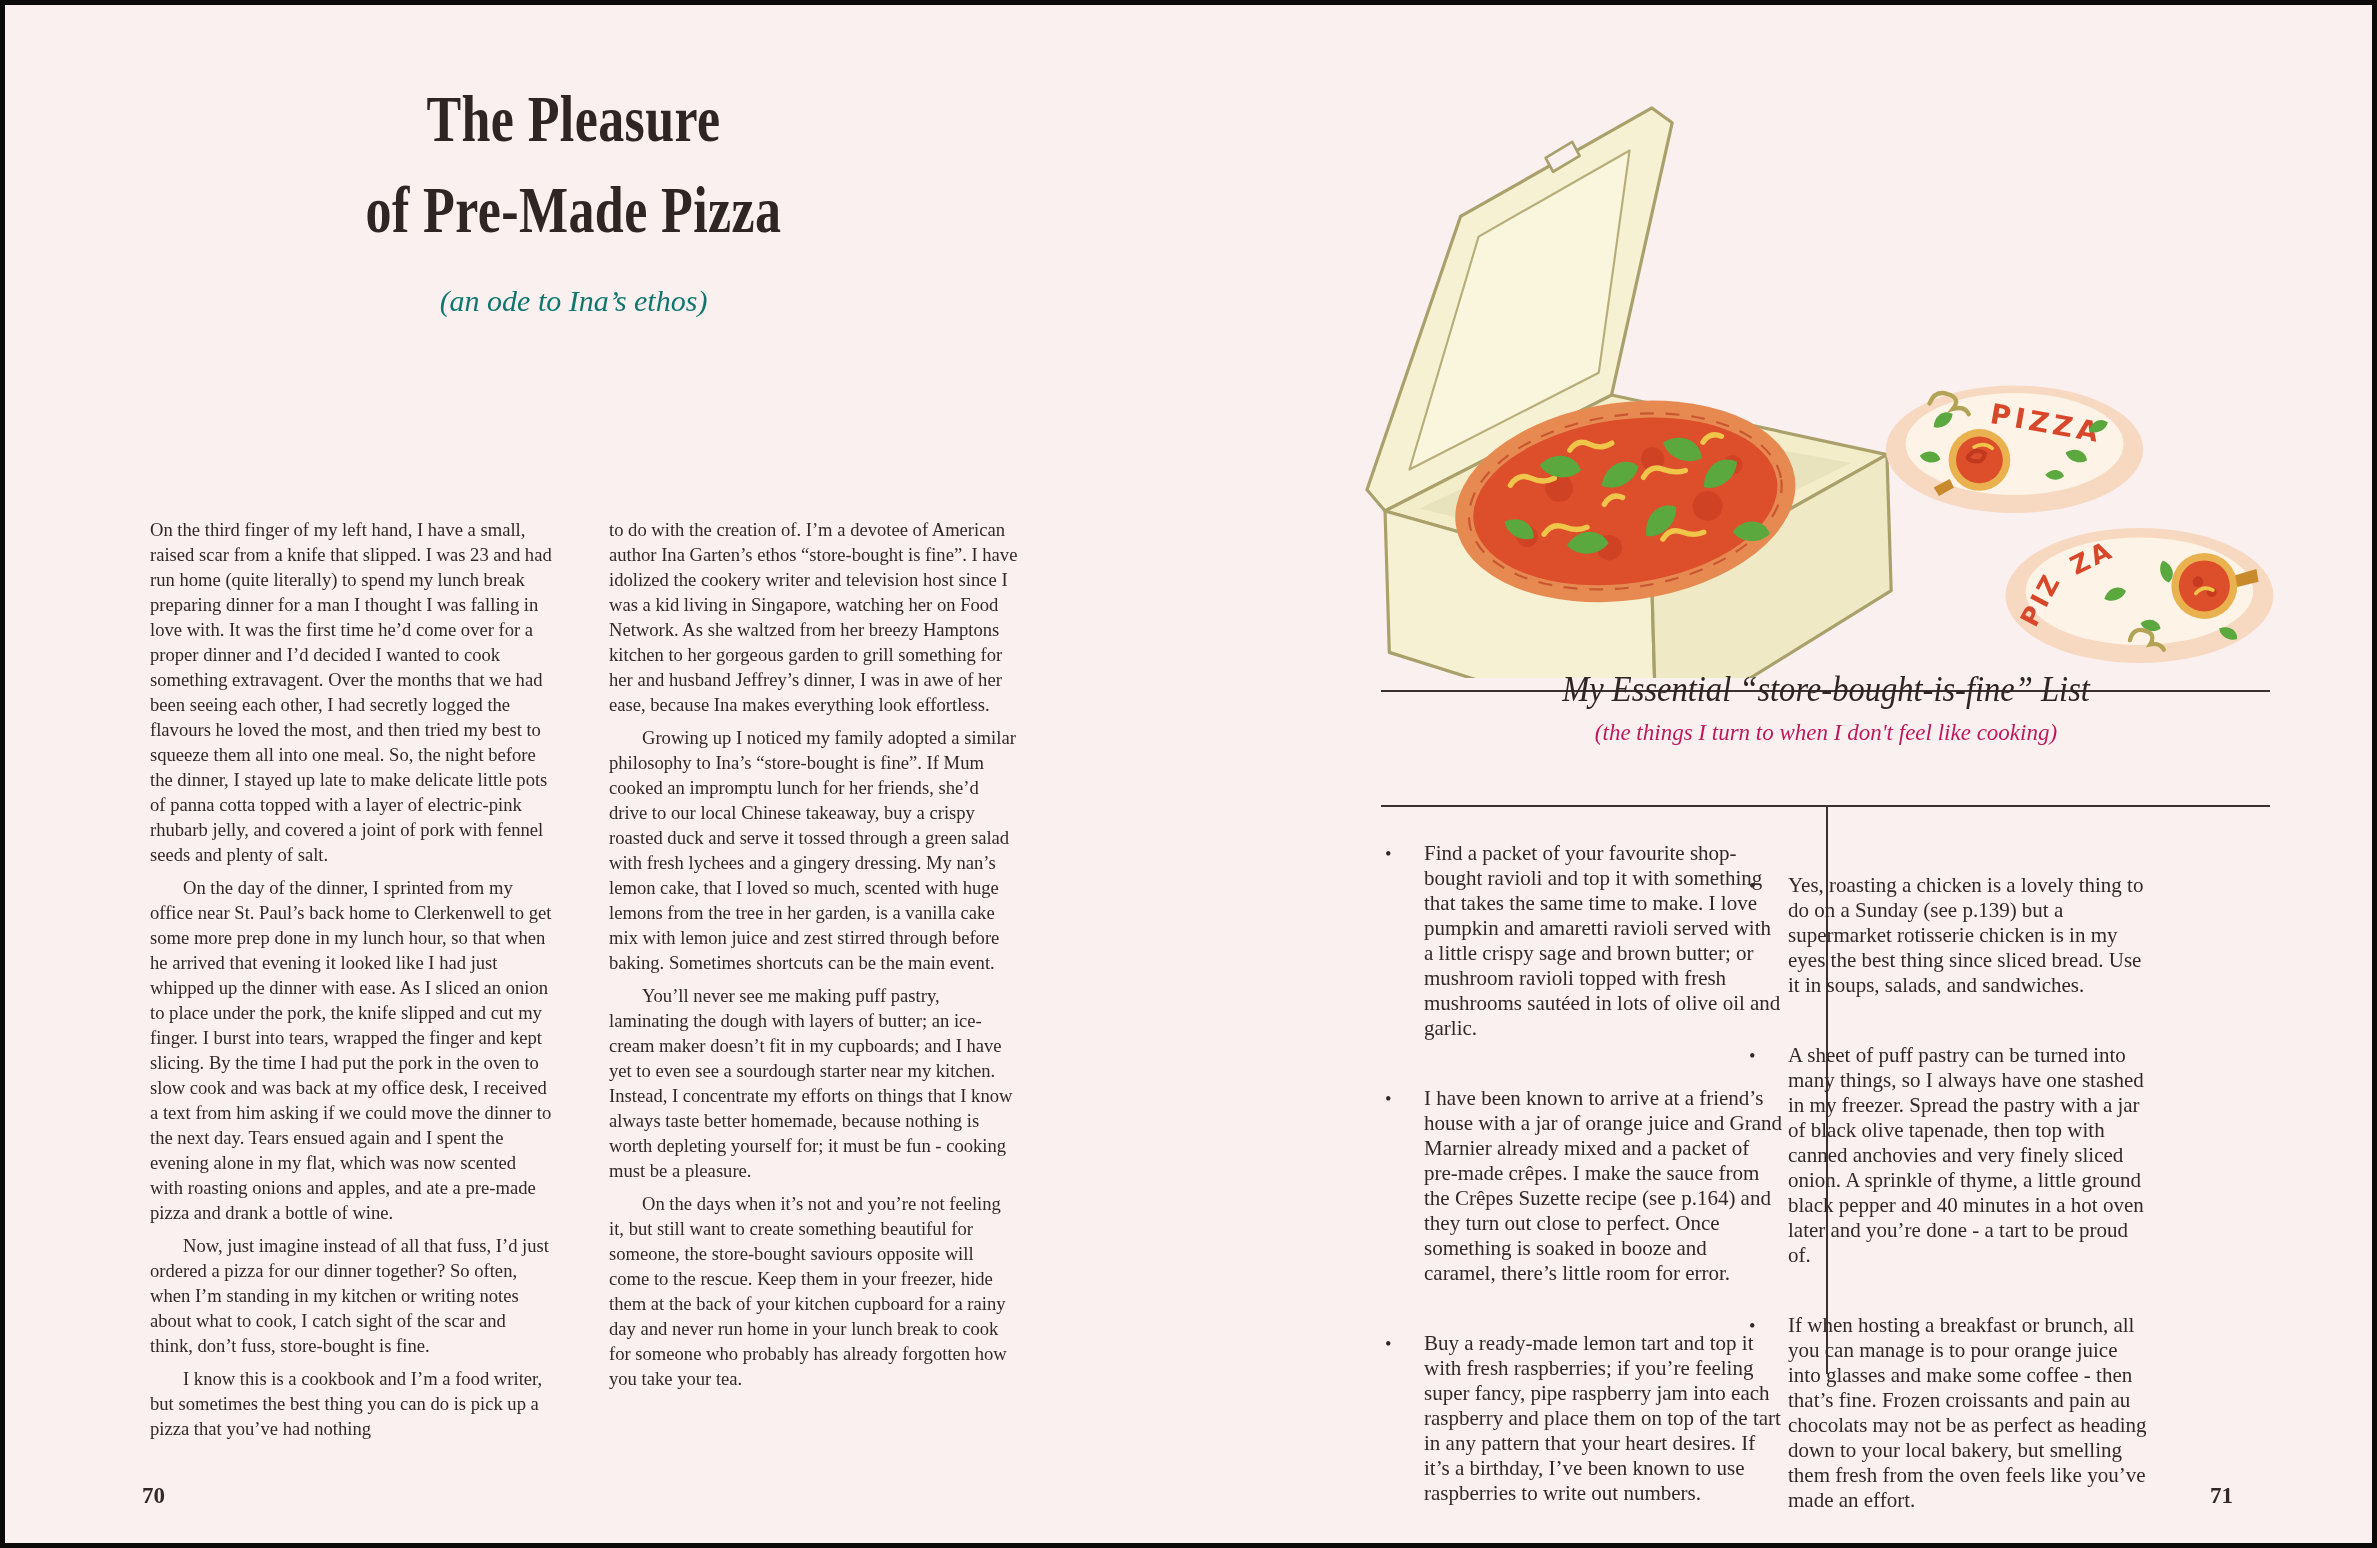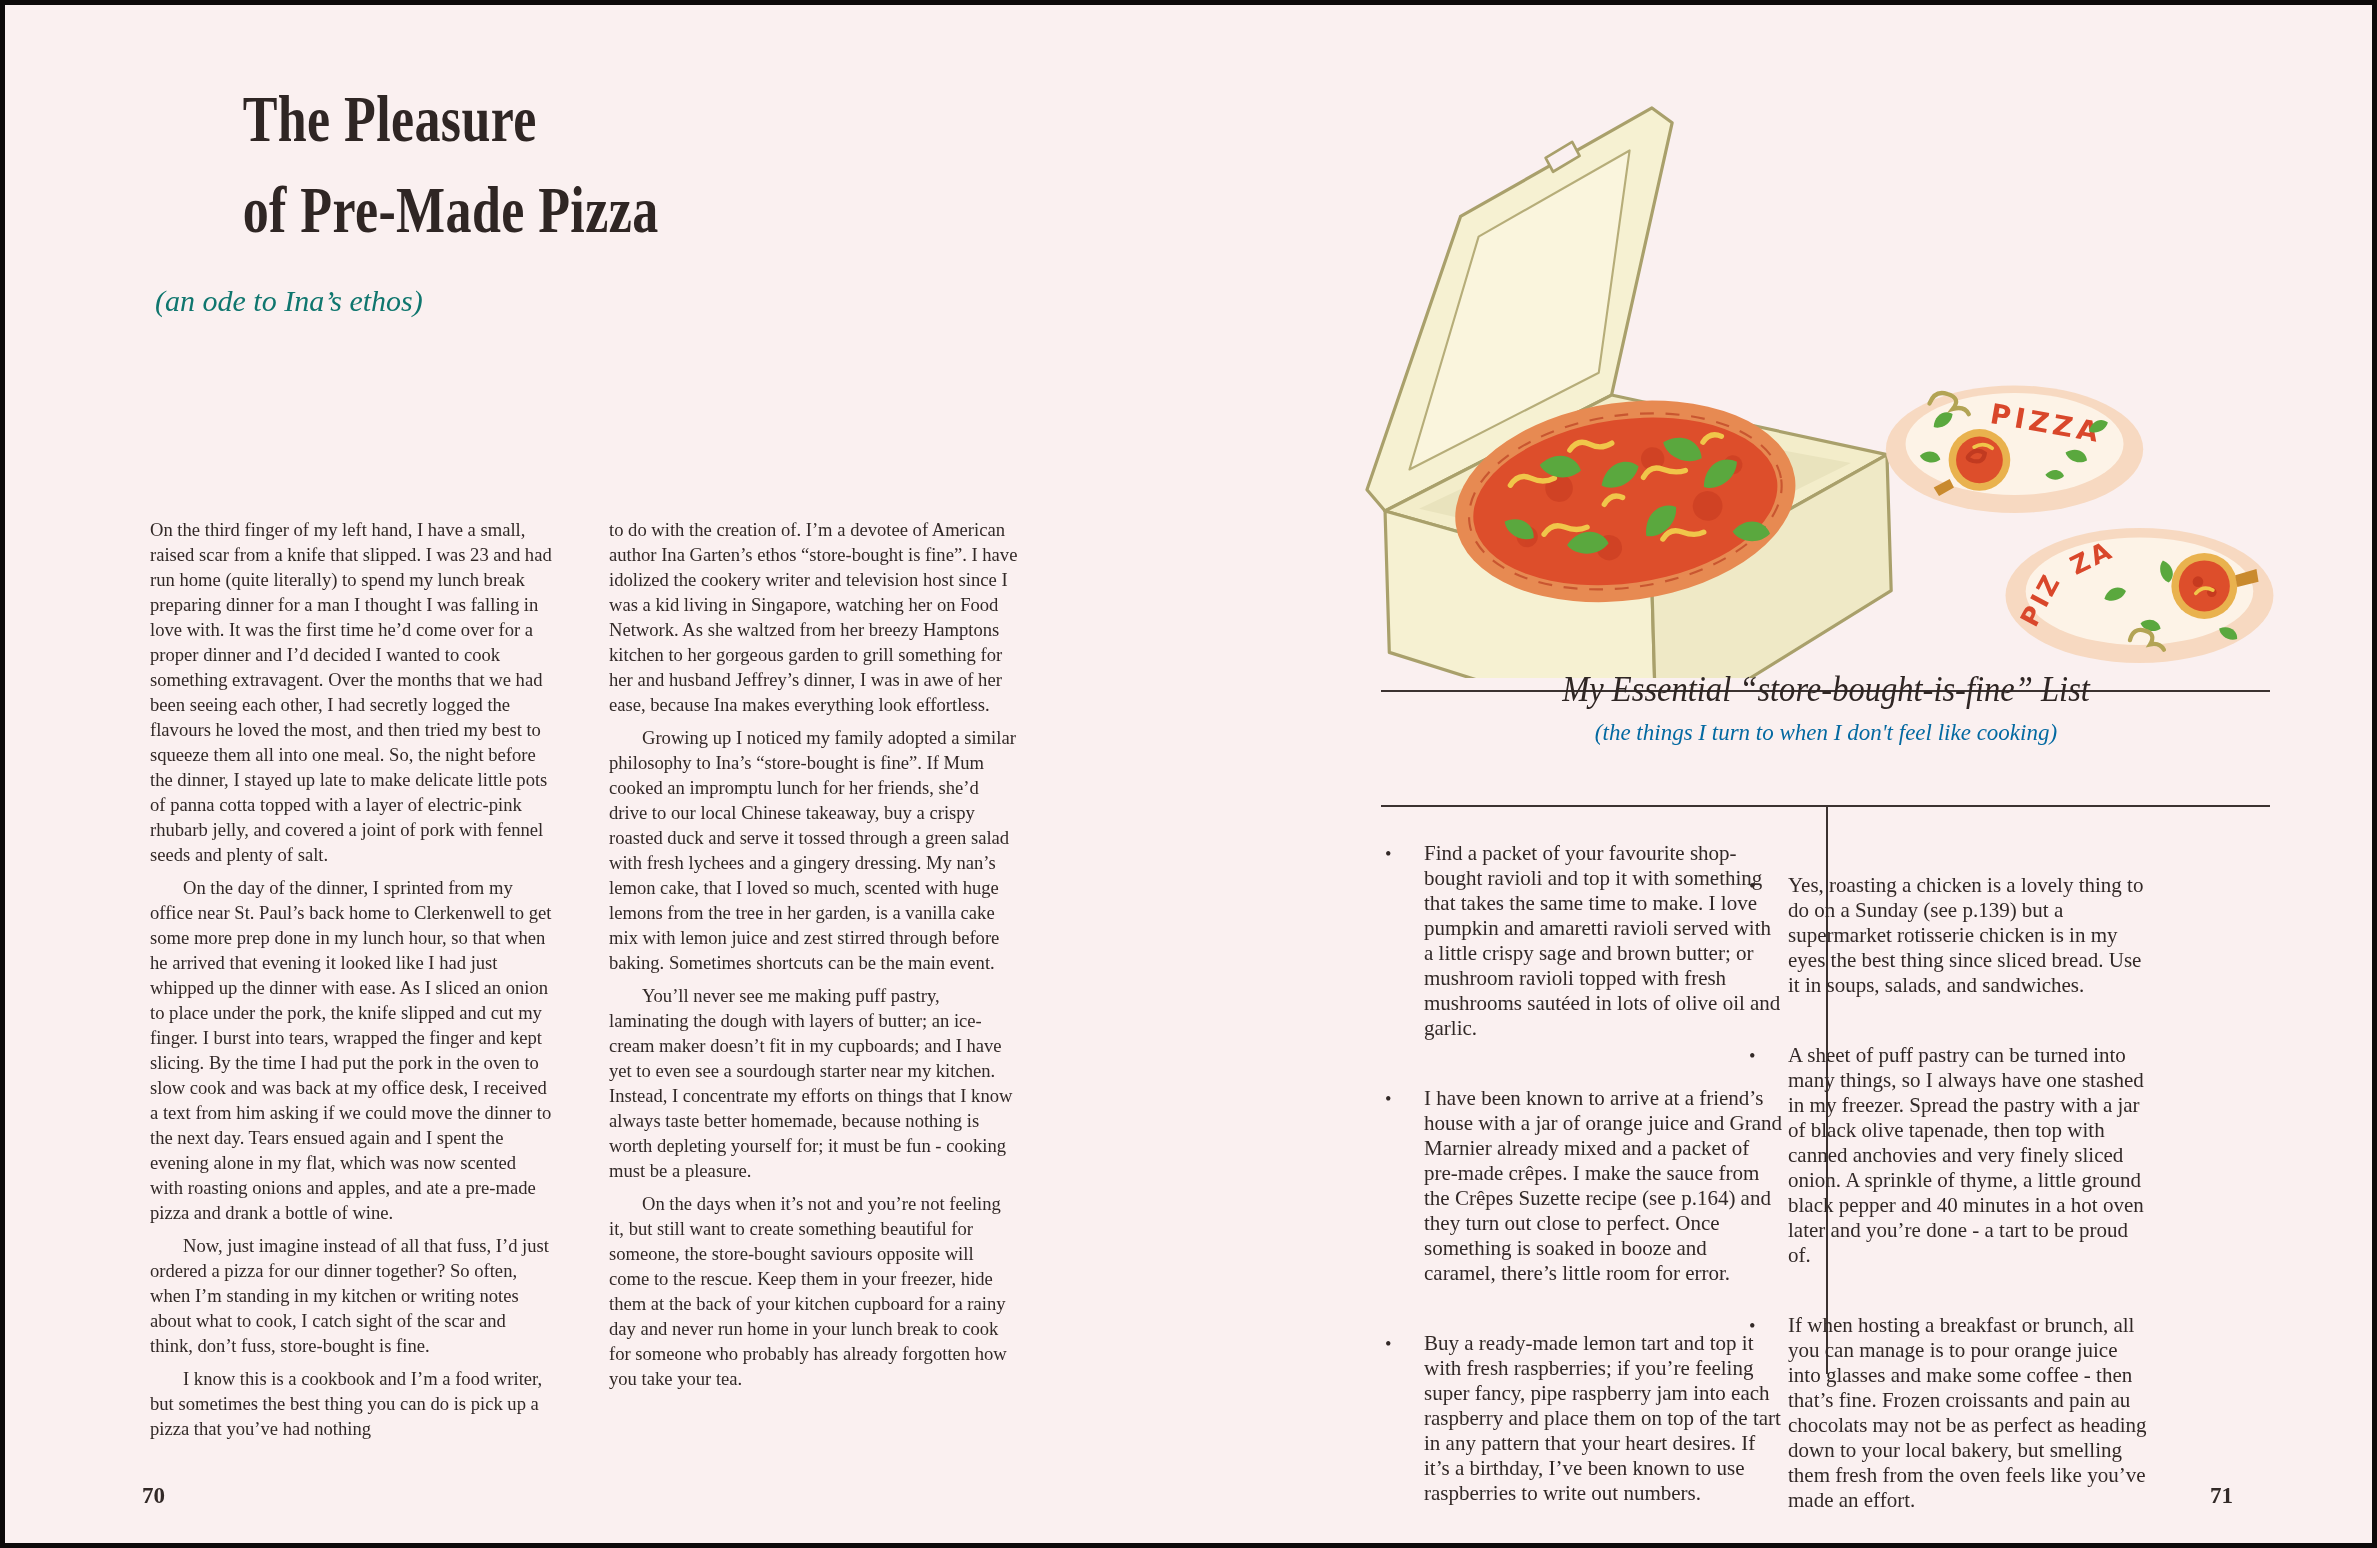--- a/index.html
+++ b/index.html
@@ -18,7 +18,8 @@
   
   .title-block {
     position: absolute;
-    left: 150px; top: 69px; width: 877px;
+    left: 130px; top: 69px; width: 877px;
+    text-align: center;
   }
   .title-lines {
     font-weight: bold;

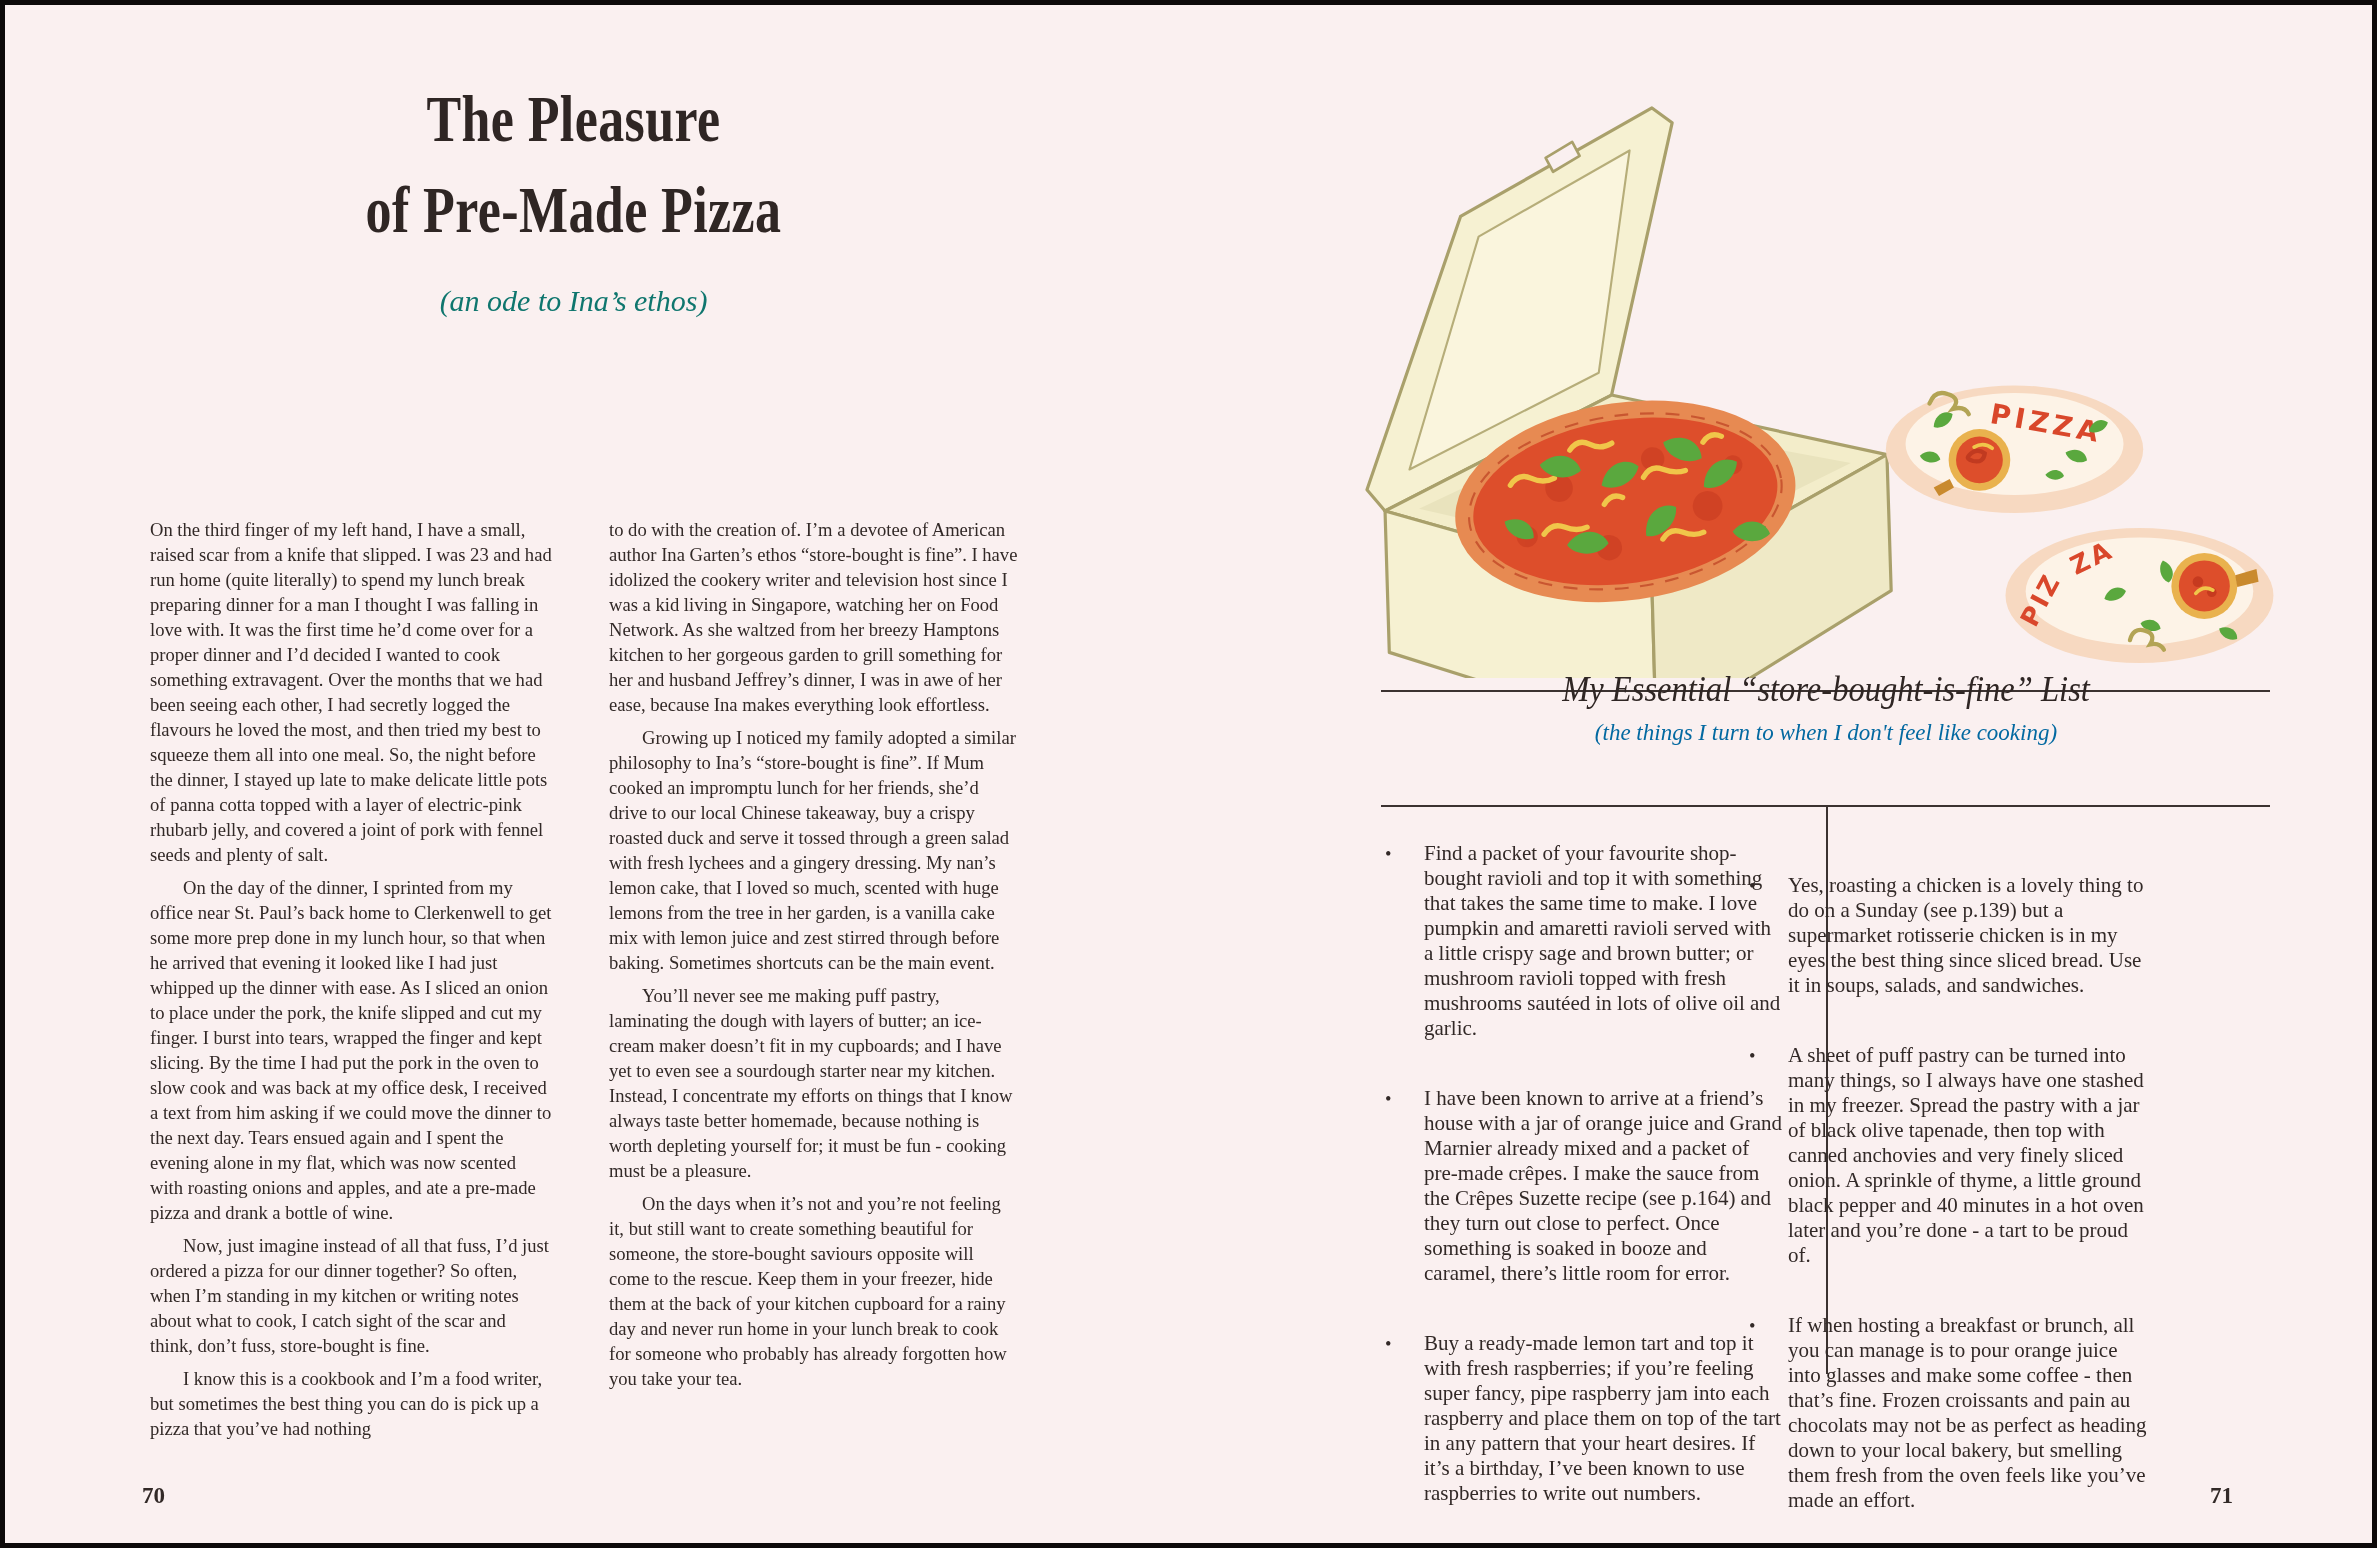--- a/index.html
+++ b/index.html
@@ -90,7 +90,7 @@
     margin-top: 10.6px;
     font-style: italic;
     font-size: 23px;
-    color: #0369a1;
+    color: #be185d;
   }
 
   .sb-list {

